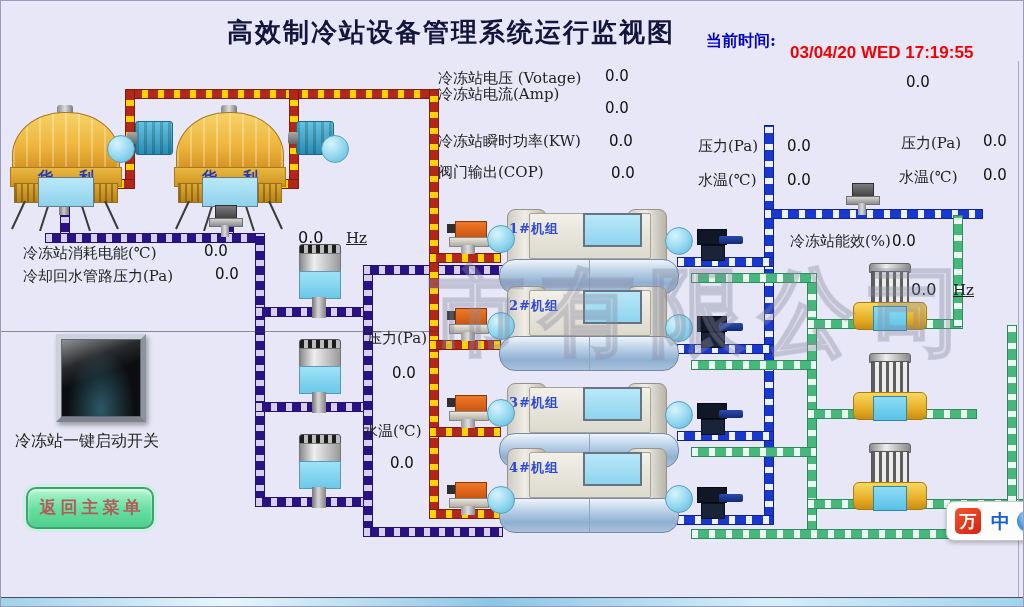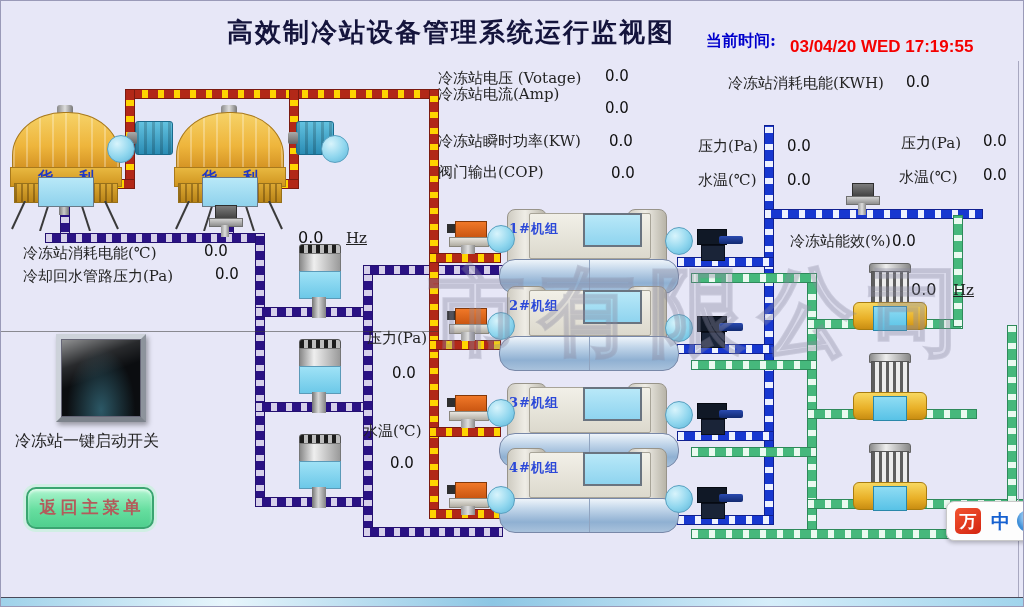--- a/index.html
+++ b/index.html
@@ -108,7 +108,7 @@
   .title { position:absolute; left:170px; top:14px; width:560px; text-align:center; z-index:4;
     font:bold 26px "DejaVu Serif","Liberation Serif",serif; color:#14143c; letter-spacing:2px; }
   .time-lbl { position:absolute; left:705px; top:30px; font:bold 16px "DejaVu Serif",serif; color:#0000cc; z-index:4;}
-  .time-val { position:absolute; left:789px; top:36px; font:bold 17px "Liberation Sans",sans-serif; color:#f50000; z-index:4;}
+  .time-val { position:absolute; left:789px; top:42px; font:bold 17px "Liberation Sans",sans-serif; color:#f50000; z-index:4;}
 
   
   .watermark { position:absolute; left:428px; top:248px; z-index:6; pointer-events:none;

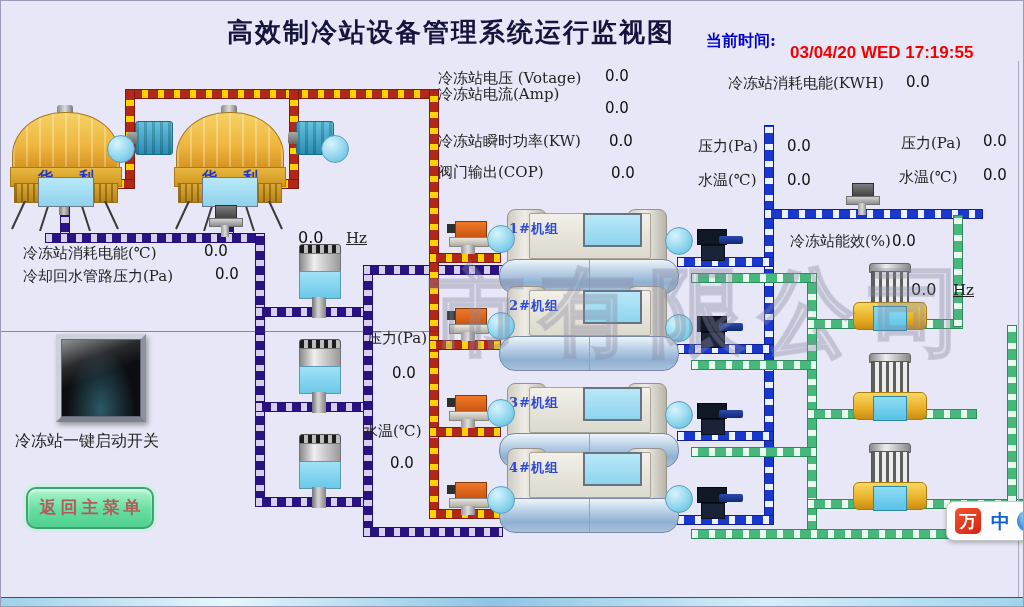--- a/index.html
+++ b/index.html
@@ -146,7 +146,6 @@
   <div class="lbl" style="left:437px;top:162px">阀门输出(COP)</div>
   <div class="val" style="left:610px;top:163px">0.0</div>
 
-  <div class="lbl" style="left:727px;top:73px">冷冻站消耗电能(KWH)</div>
   <div class="val" style="left:905px;top:72px">0.0</div>
 
   <div class="lbl" style="left:697px;top:136px">压力(Pa)</div>

